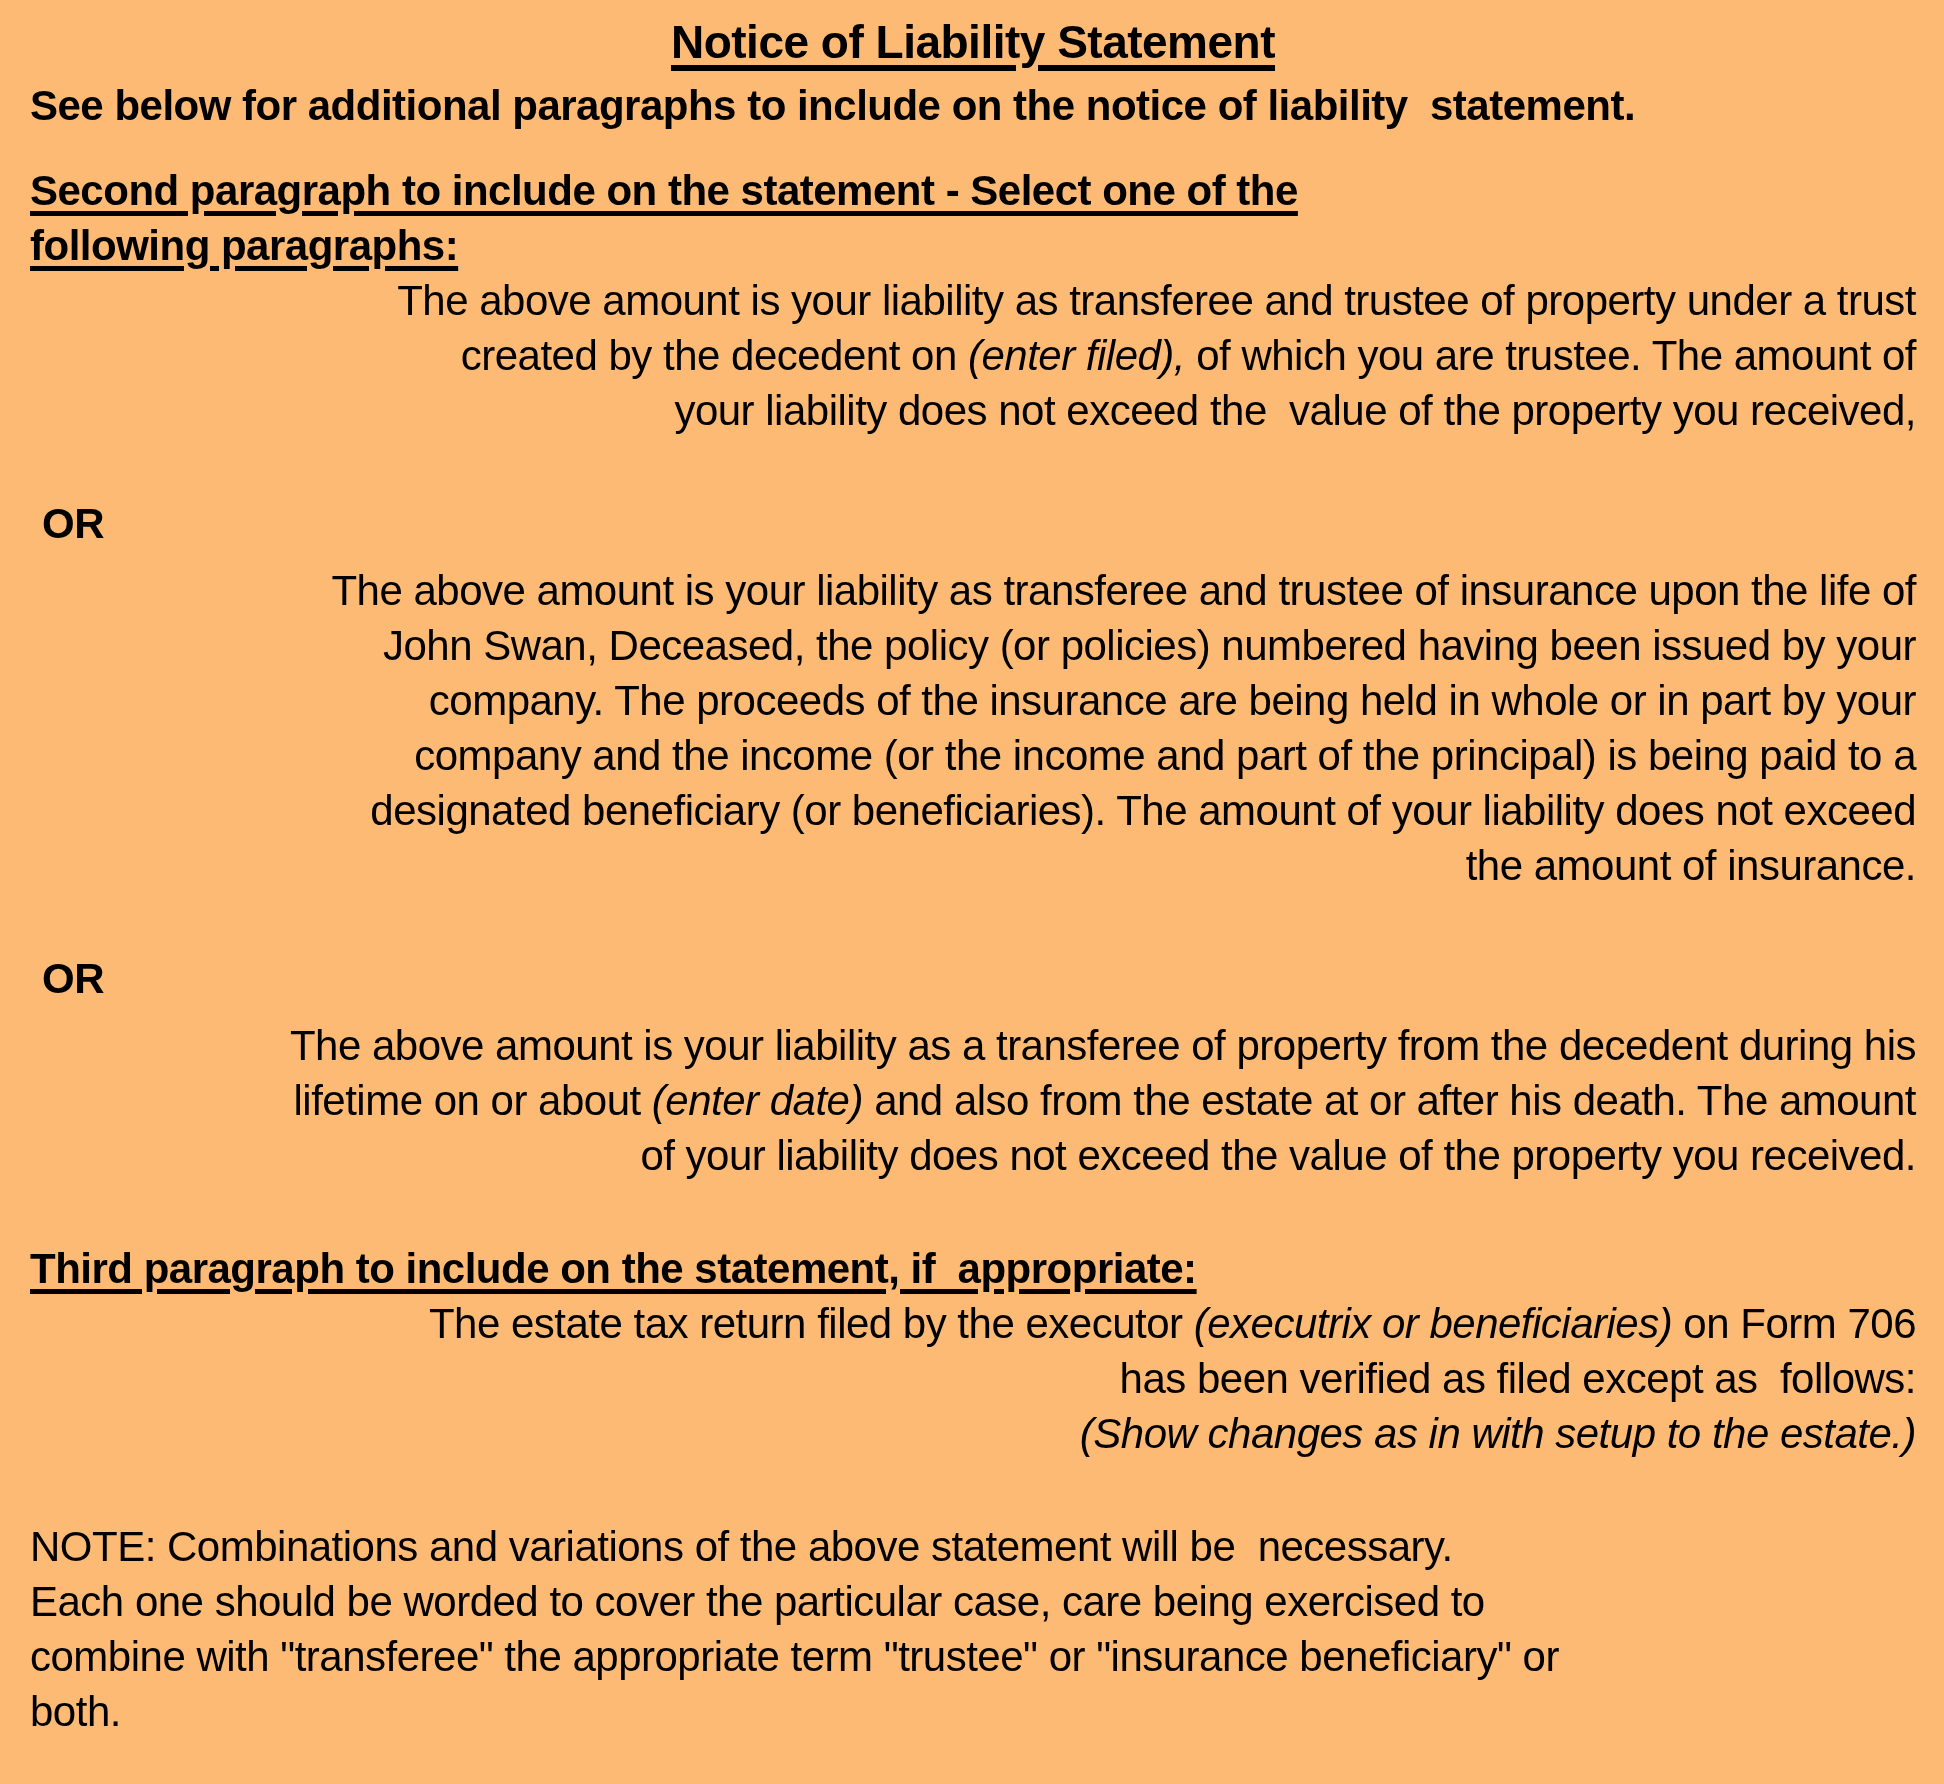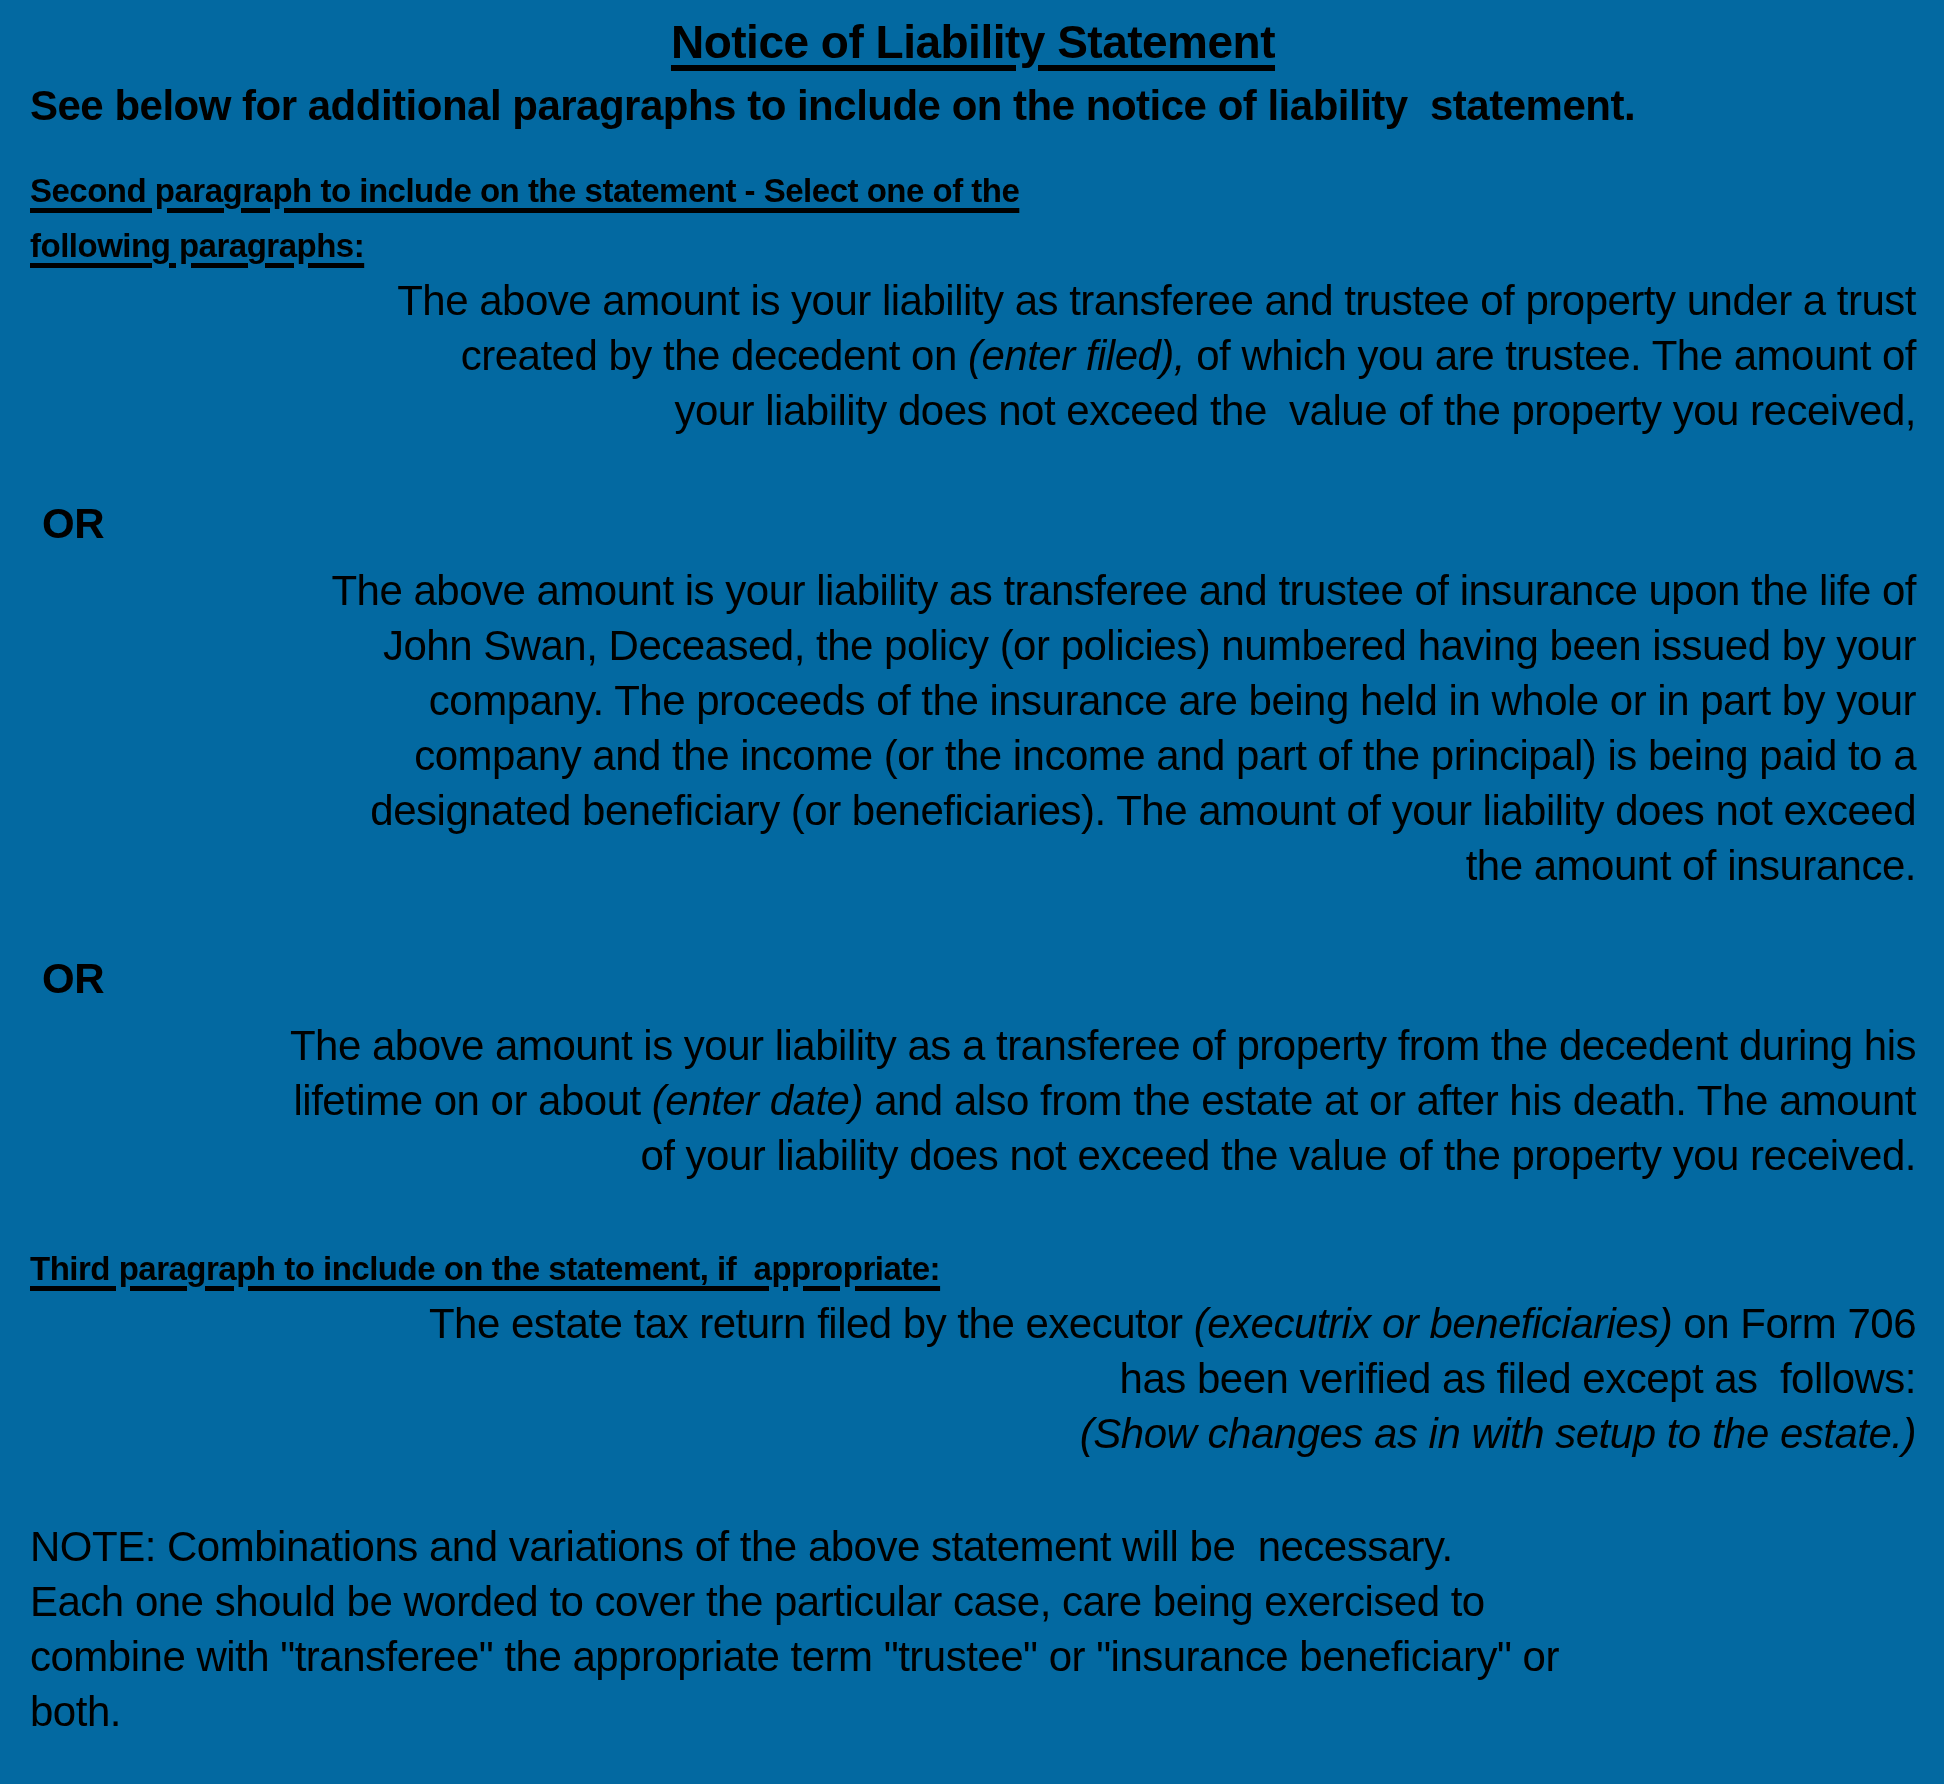--- a/index.html
+++ b/index.html
@@ -13,7 +13,7 @@
     height: 1784px;
     box-sizing: border-box;
     padding: 12px 28px 0 30px;
-    background: #0369a1;
+    background: #fdba74;
     color: #000000;
     font-family: "Liberation Sans", sans-serif;
     font-size: 42px;

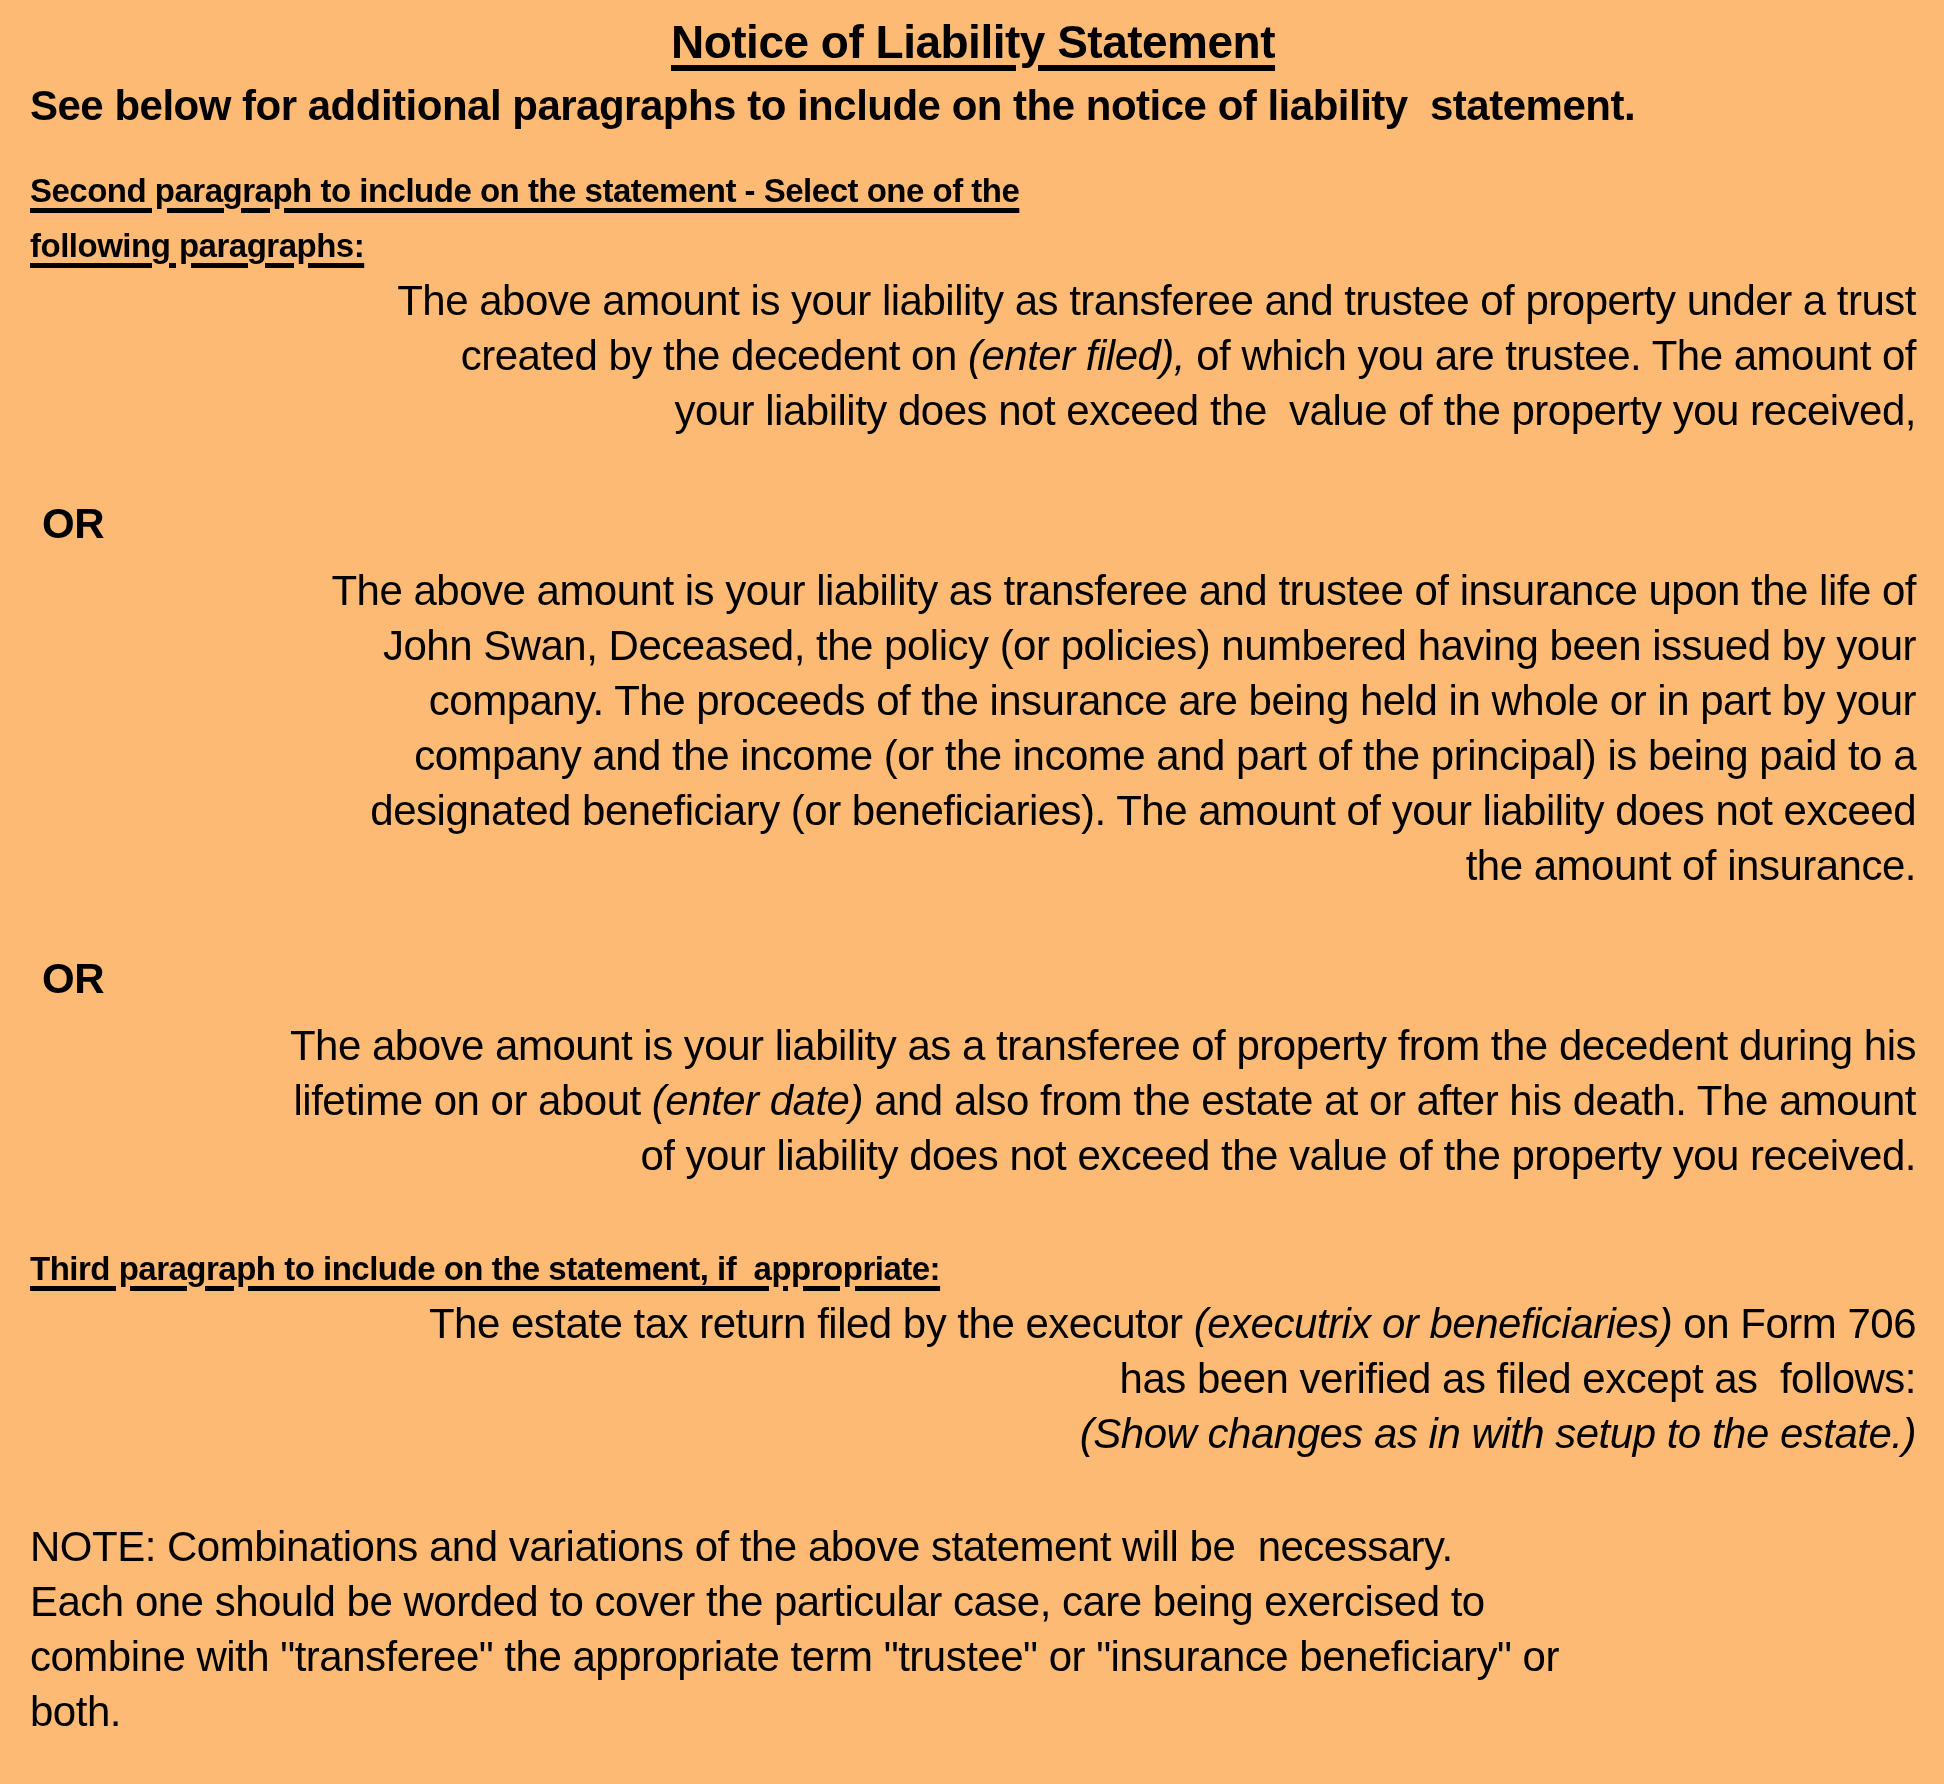--- a/index.html
+++ b/index.html
@@ -38,7 +38,7 @@
   }
   .heading {
     margin: 0;
-    font-size: 33px;
+    font-size: 42px;
     font-weight: 700;
     line-height: 55px;
   }

